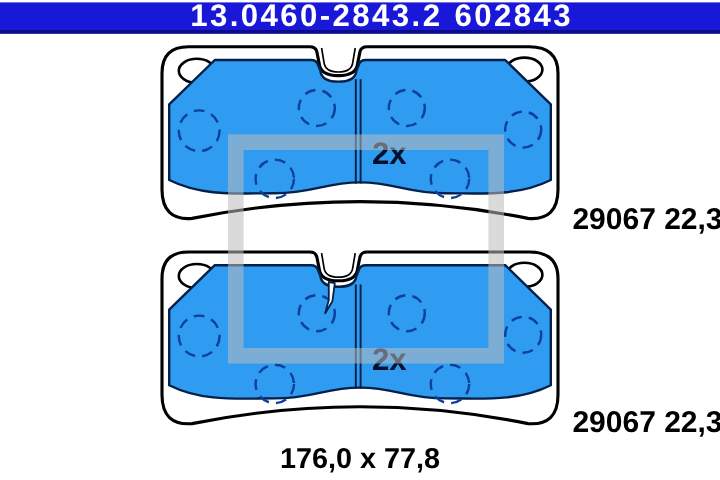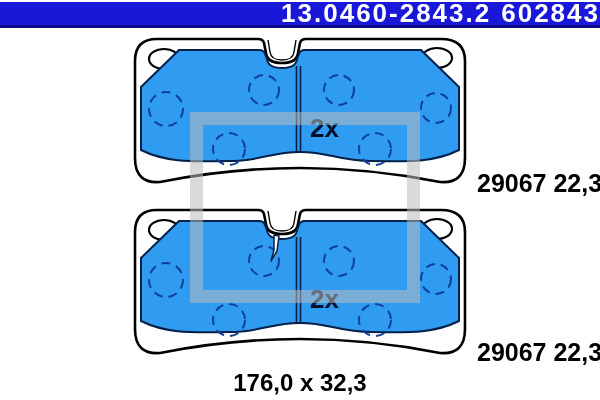--- a/index.html
+++ b/index.html
@@ -11,7 +11,7 @@
   .topbar{
     position:absolute;top:2px;left:0;width:600px;height:26px;box-sizing:border-box;
     background:var(--header_bg);border-bottom:3px solid var(--header_border);
-    display:flex;justify-content:flex-end;align-items:center;gap:10px;
+    display:flex;justify-content:center;align-items:center;gap:10px;
     padding-left:36px;
     color:var(--header_text);font-weight:bold;font-size:26px;letter-spacing:2px;
     white-space:nowrap;

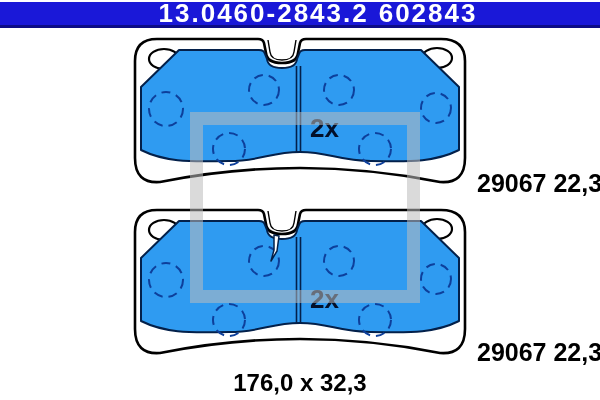--- a/index.html
+++ b/index.html
@@ -109,7 +109,7 @@
 
   <div class="ref ref1">29067 22,3</div>
   <div class="ref ref2">29067 22,3</div>
-  <div class="dims">176,0 x 32,3</div>
+  <div class="dims">176,0 x 77,8</div>
 
 </div>
 

